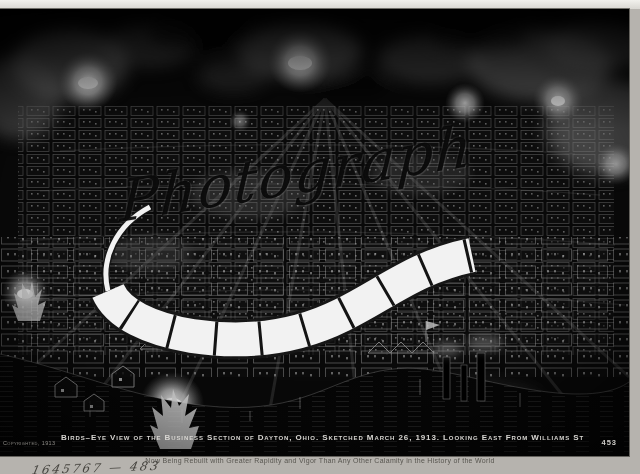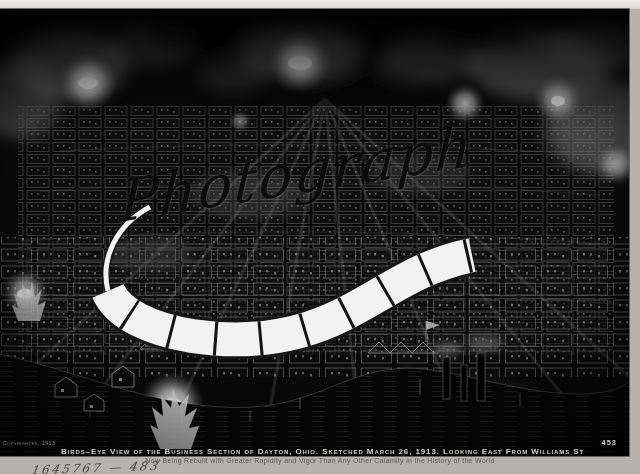--- a/index.html
+++ b/index.html
@@ -28,7 +28,7 @@
     pointer-events:none;
   }
   .caption1{
-    position:absolute;left:0;right:0;bottom:0;text-align:center;
+    position:absolute;left:0;right:0;bottom:14px;text-align:center;
     color:#d6d4d0;font-size:8px;letter-spacing:.9px;white-space:nowrap;
     font-variant:small-caps;font-weight:bold;margin-left:16px;
   }

